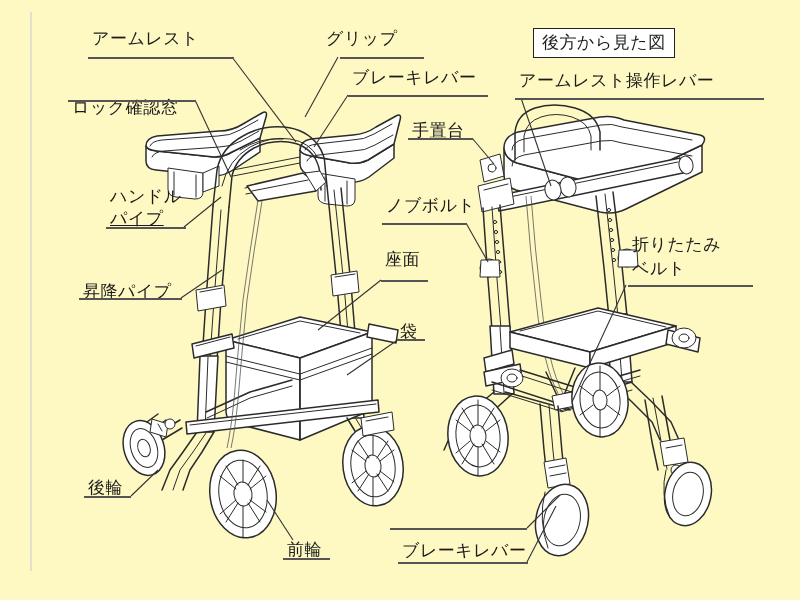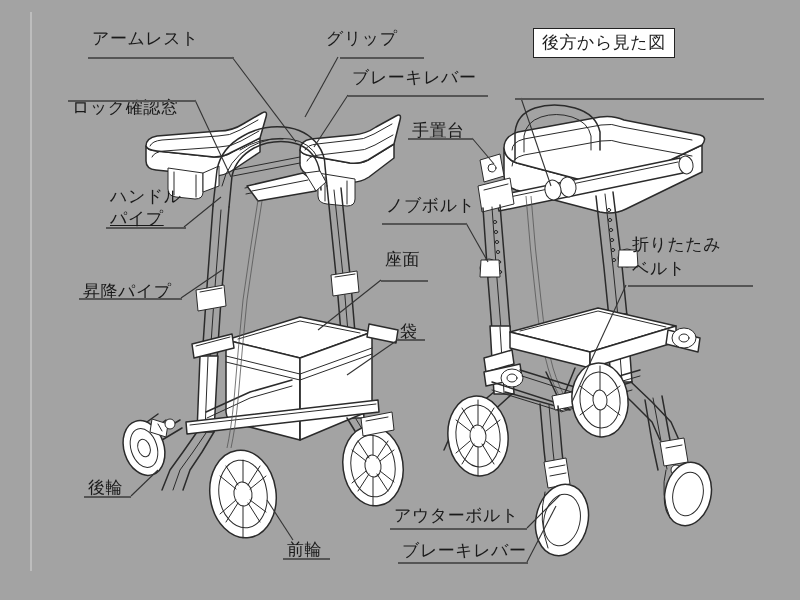--- a/index.html
+++ b/index.html
@@ -11,7 +11,7 @@
     position: relative;
     width: 800px;
     height: 600px;
-    background: #a3a3a3;
+    background: #fef9c3;
     overflow: hidden;
     font-family: "DejaVu Sans", "Liberation Sans", sans-serif;
   }

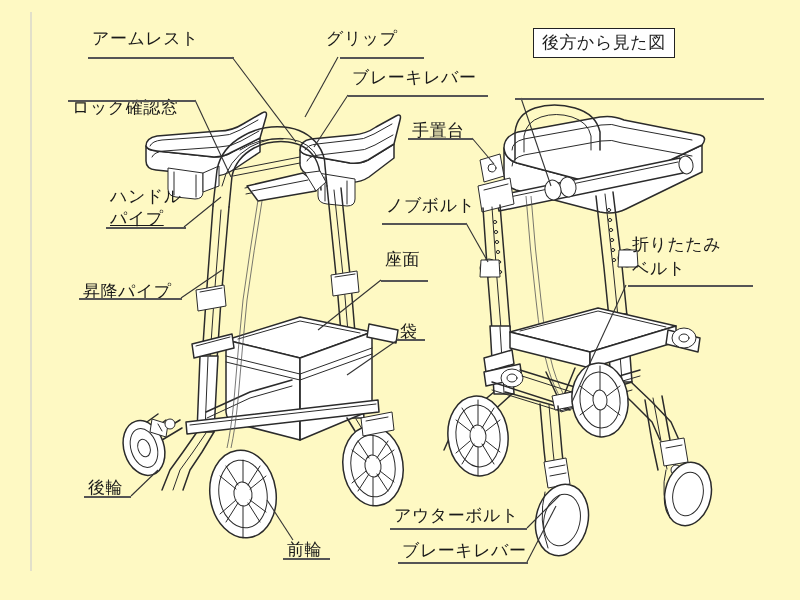--- a/index.html
+++ b/index.html
@@ -410,6 +410,7 @@
 
   <div class="lbl boxed" style="left:508px; top:28px;">後方から見た図</div>
 
+  <div class="lbl" style="left:519px; top:70px;">アームレスト操作レバー</div>
   <div class="ul" style="left:515px; top:98px; width:249px;"></div>
 
   <div class="lbl" style="left:110px; top:186px;">ハンドル</div>

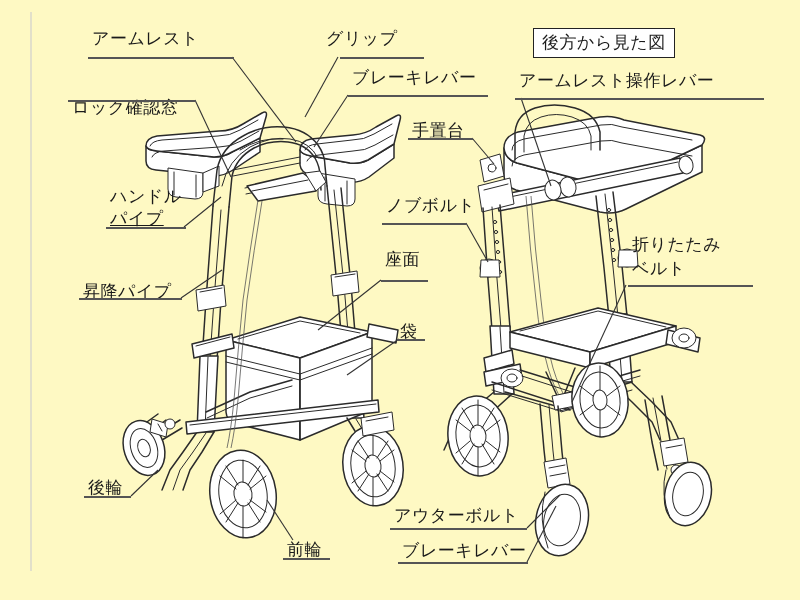--- a/index.html
+++ b/index.html
@@ -442,7 +442,6 @@
   <div class="lbl" style="left:287px; top:539px;">前輪</div>
   <div class="ul" style="left:283px; top:558px; width:47px;"></div>
 
-  <div class="lbl" style="left:394px; top:505px;">アウターボルト</div>
   <div class="ul" style="left:390px; top:528px; width:137px;"></div>
 
   <div class="lbl" style="left:402px; top:540px;">ブレーキレバー</div>

